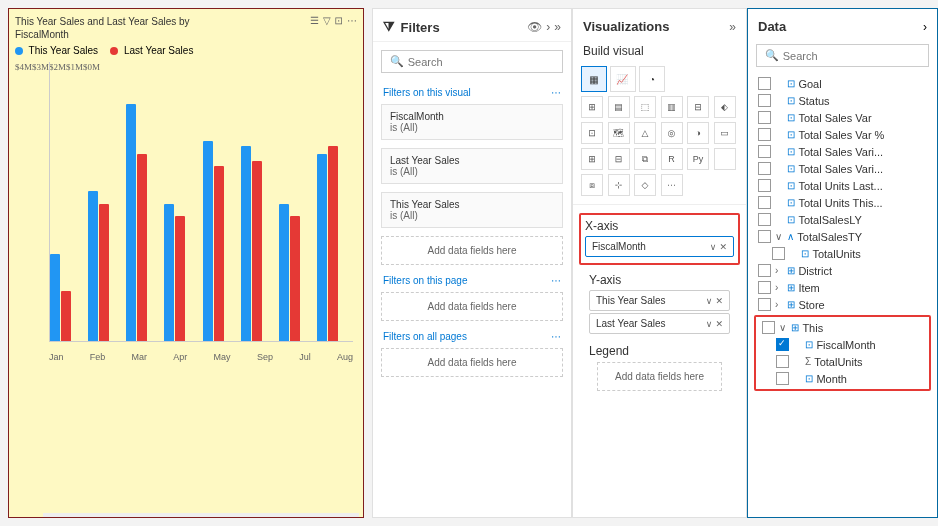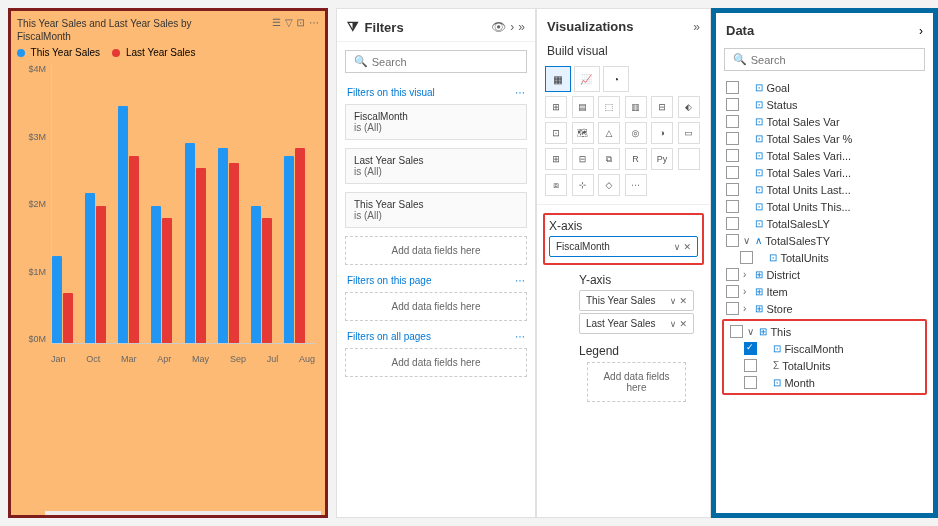--- a/index.html
+++ b/index.html
@@ -7,9 +7,9 @@
 
     
     .chart-panel {
-      width: 320px;
-      background: #fdba74;
-      border: 3px solid #7f1d1d;
+      width: 356px;
+      background: #fef9c3;
+      border: 1px solid #7f1d1d;
       margin: 8px;
       padding: 6px;
       position: relative;

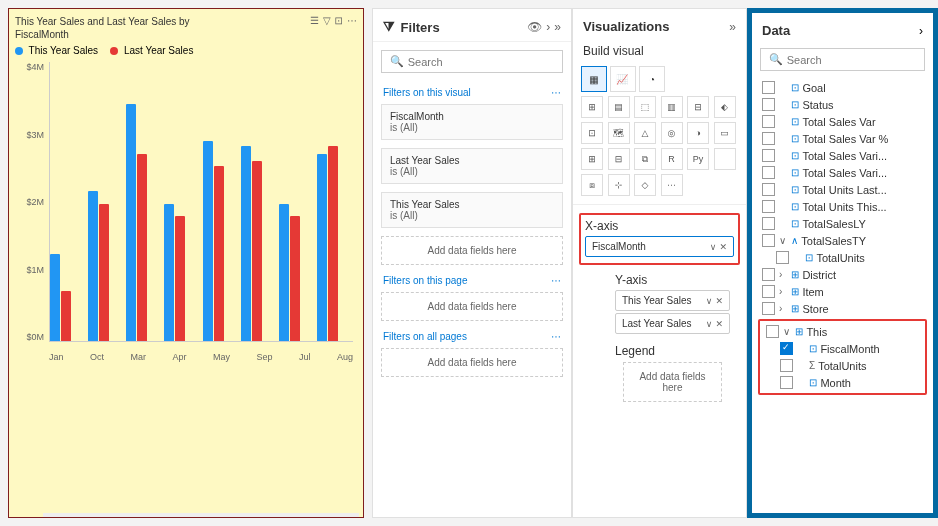--- a/index.html
+++ b/index.html
@@ -83,7 +83,7 @@
     .data-panel {
       flex: 1;
       background: #fff;
-      border: 5px solid #0369a1;
+      border: 1px solid #0369a1;
       margin: 8px 0 8px 0;
       display: flex;
       flex-direction: column;

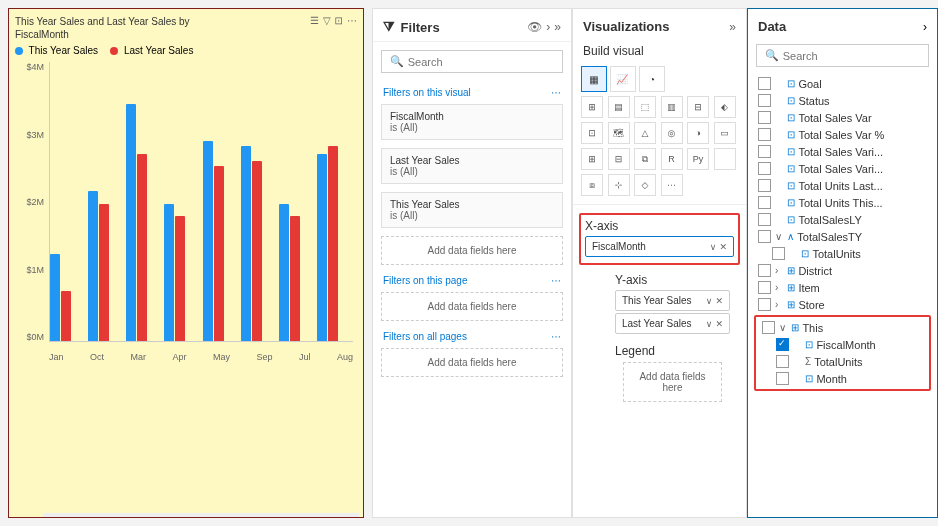--- a/index.html
+++ b/index.html
@@ -21,7 +21,7 @@
     .chart-legend { display: flex; gap: 12px; margin-bottom: 6px; font-size: 10px; }
     .legend-dot { width: 8px; height: 8px; border-radius: 50%; display: inline-block; margin-right: 3px; vertical-align: middle; }
     .chart-area { position: relative; height: 300px; }
-    .y-axis { position: absolute; left: 0; top: 0; bottom: 20px; width: 32px; display: flex; flex-direction: column; justify-content: space-between; align-items: flex-end; padding-right: 3px; font-size: 9px; color: #666; }
+    .y-axis { position: absolute; left: 0; top: 0; bottom: 20px; width: 32px; display: flex; flex-direction: row; justify-content: space-between; align-items: flex-start; padding-right: 3px; font-size: 9px; color: #666; font-family: Liberation Serif, serif; }
     .bars-container { position: absolute; left: 34px; right: 4px; top: 0; bottom: 20px; display: flex; align-items: flex-end; gap: 2px; border-left: 1px solid #ccc; border-bottom: 1px solid #ccc; }
     .bar-group { display: flex; gap: 1px; align-items: flex-end; flex: 1; }
     .bar { width: 10px; border-radius: 1px 1px 0 0; }

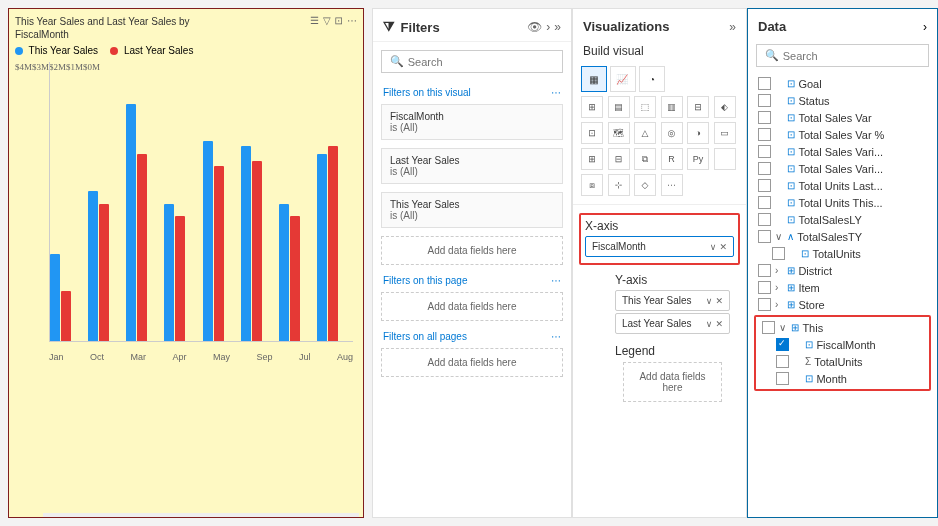--- a/index.html
+++ b/index.html
@@ -71,7 +71,7 @@
     .viz-icon-grid { display: grid; grid-template-columns: repeat(6,1fr); gap: 2px; padding: 0 8px 4px; }
     .viz-icon-sm { width: 22px; height: 22px; border: 1px solid #ddd; display: flex; align-items: center; justify-content: center; cursor: pointer; font-size: 9px; color: #555; }
     .section-divider { height: 1px; background: #eee; margin: 4px 0; }
-    .field-section { padding: 4px 16px; margin-left: 26px; }
+    .field-section { padding: 4px 16px; }
     .field-section-title { font-size: 12px; color: #333; margin-bottom: 3px; }
     .field-row { display: flex; align-items: center; justify-content: space-between; border: 1px solid #0078d4; padding: 4px 6px; margin-bottom: 2px; background: #fff; border-radius: 2px; }
     .field-name { font-size: 10px; color: #333; }

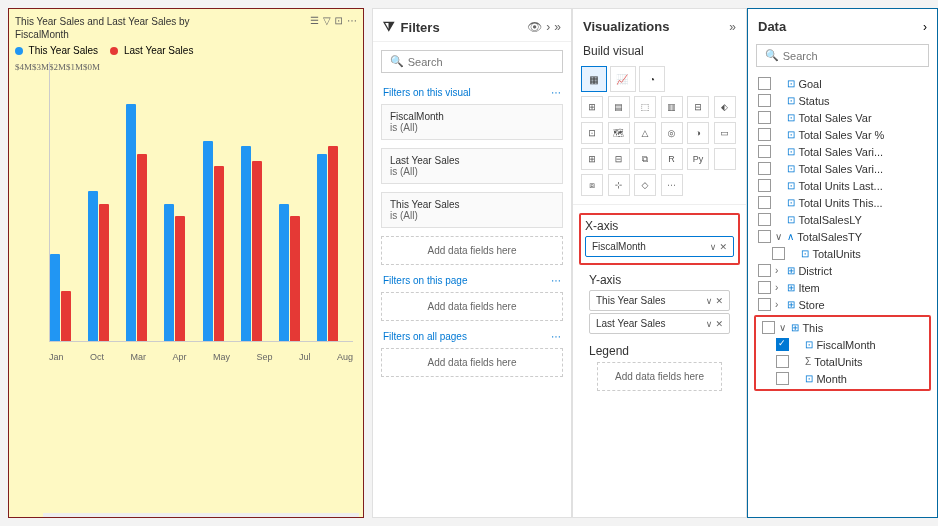--- a/index.html
+++ b/index.html
@@ -171,7 +171,7 @@
       </div>
     <div class="x-axis" id="x-axis">
         <span>Jan</span>
-        <span>Oct</span>
+        <span>Feb</span>
         <span>Mar</span>
         <span>Apr</span>
         <span>May</span>

